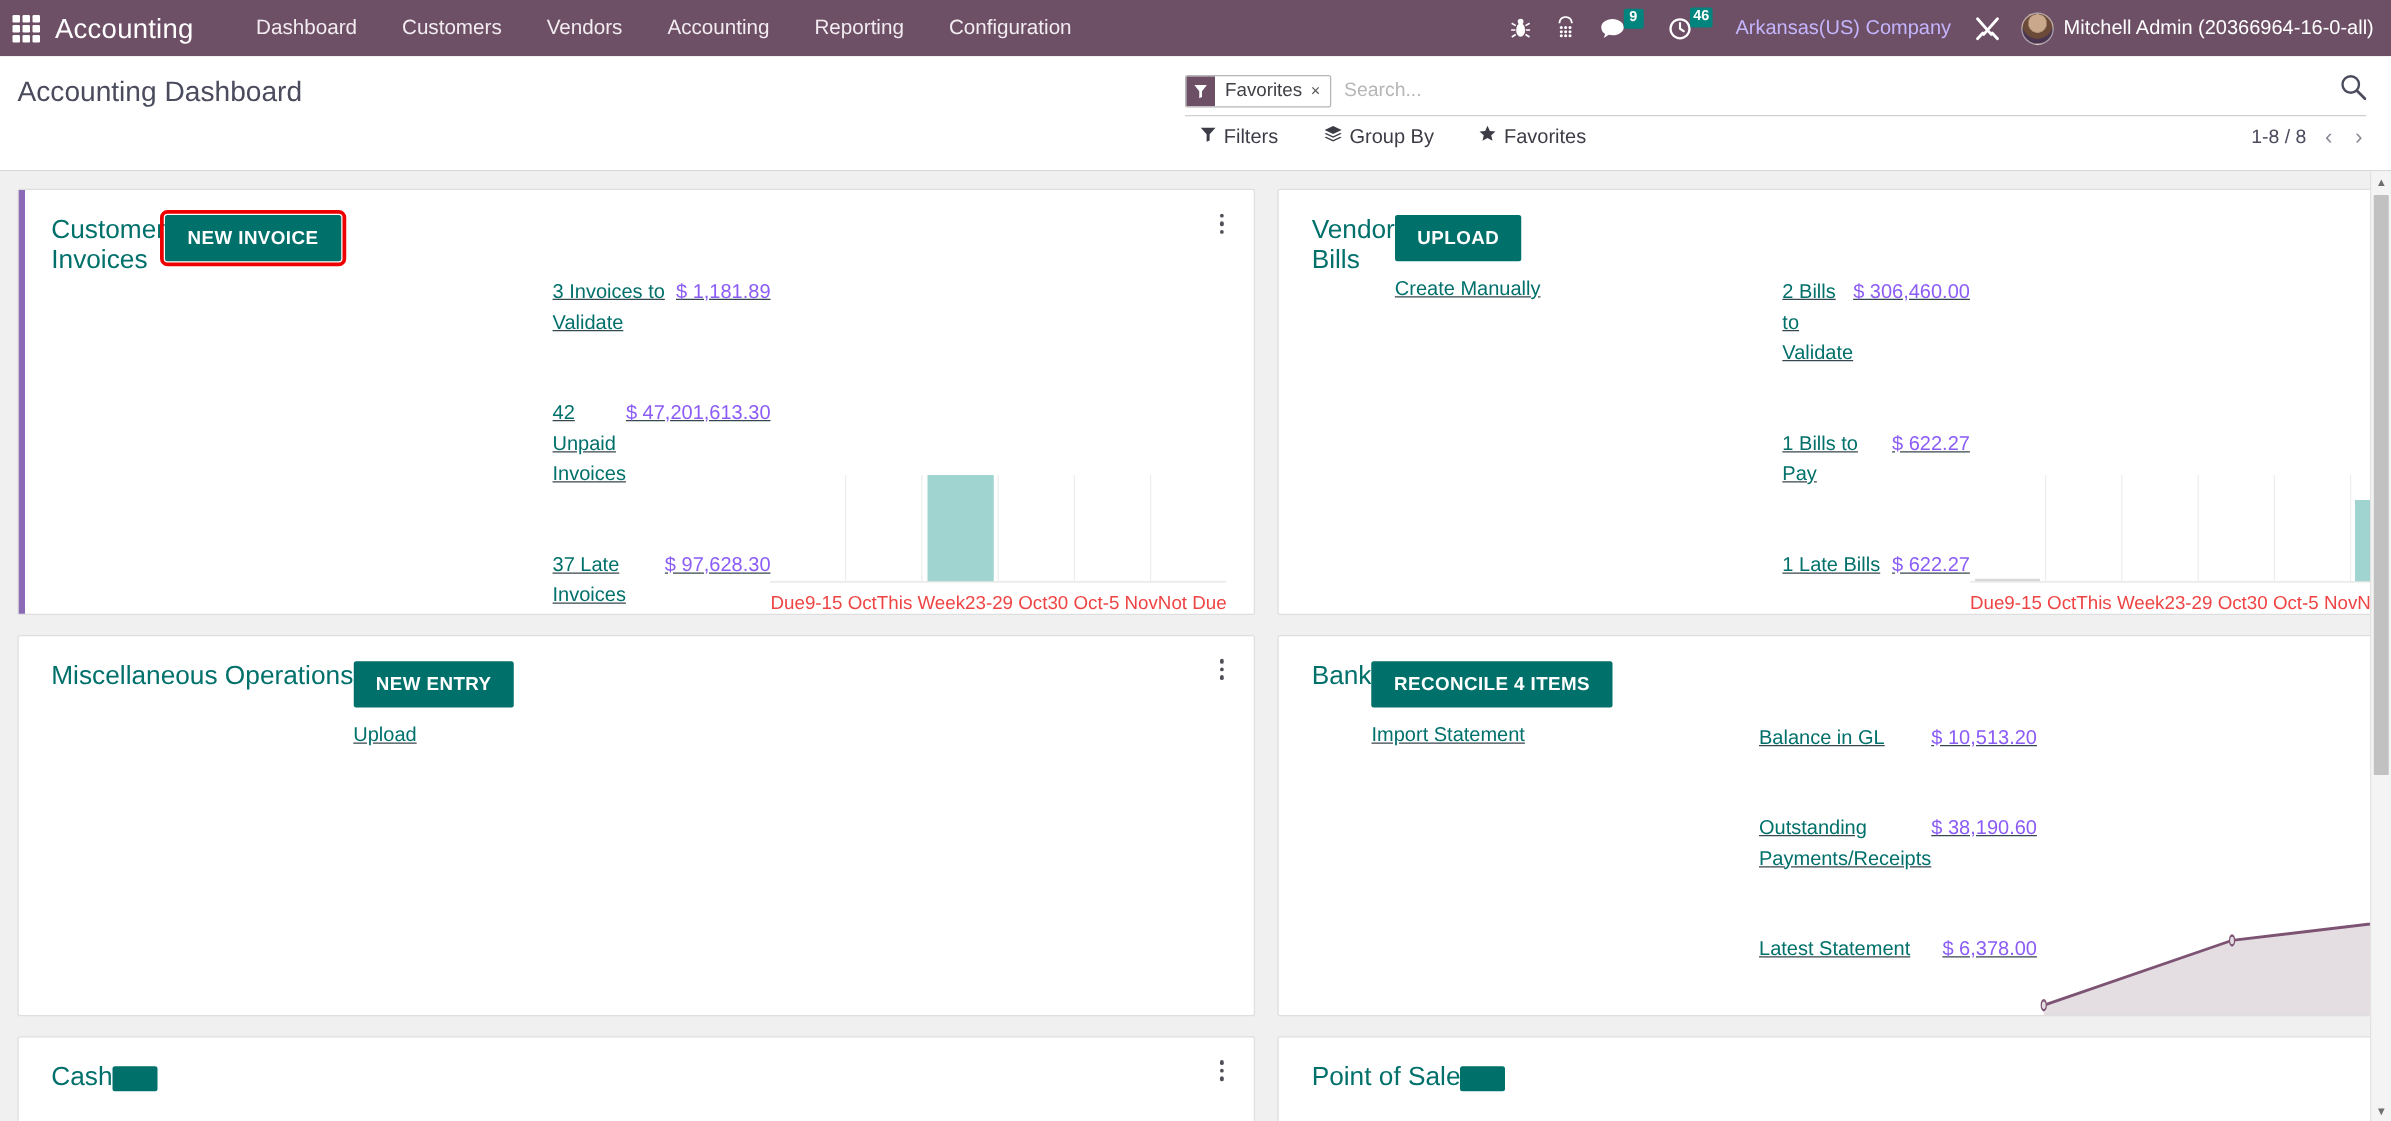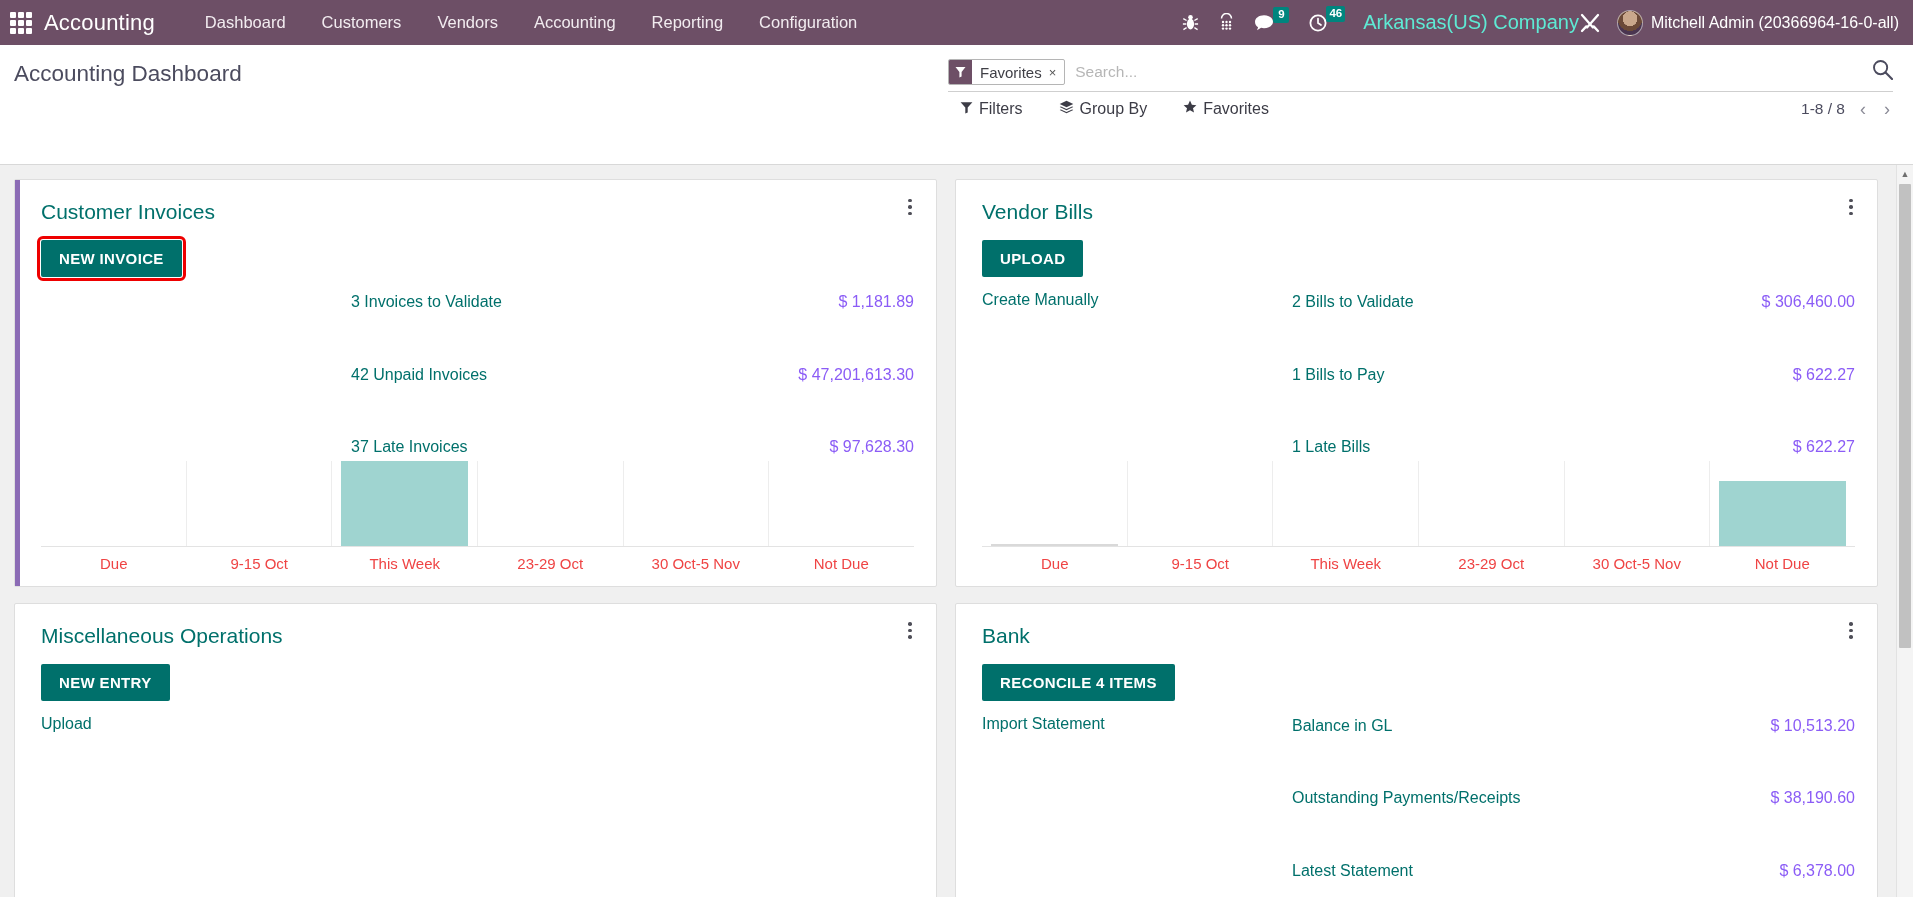--- a/index.html
+++ b/index.html
@@ -68,7 +68,7 @@
     margin-top: -7px;
     font-weight: 600;
   }
-  .company-name { font-size: 20px; cursor: pointer; color: #5eead4; }
+  .company-name { font-size: 16px; margin-right: 18px; cursor: pointer; color: #c4b5fd; }
   .tools-ic { margin-right: 16px; cursor: pointer; display: inline-flex; }
   .user-box { display: flex; align-items: center; cursor: pointer; }
   .avatar {

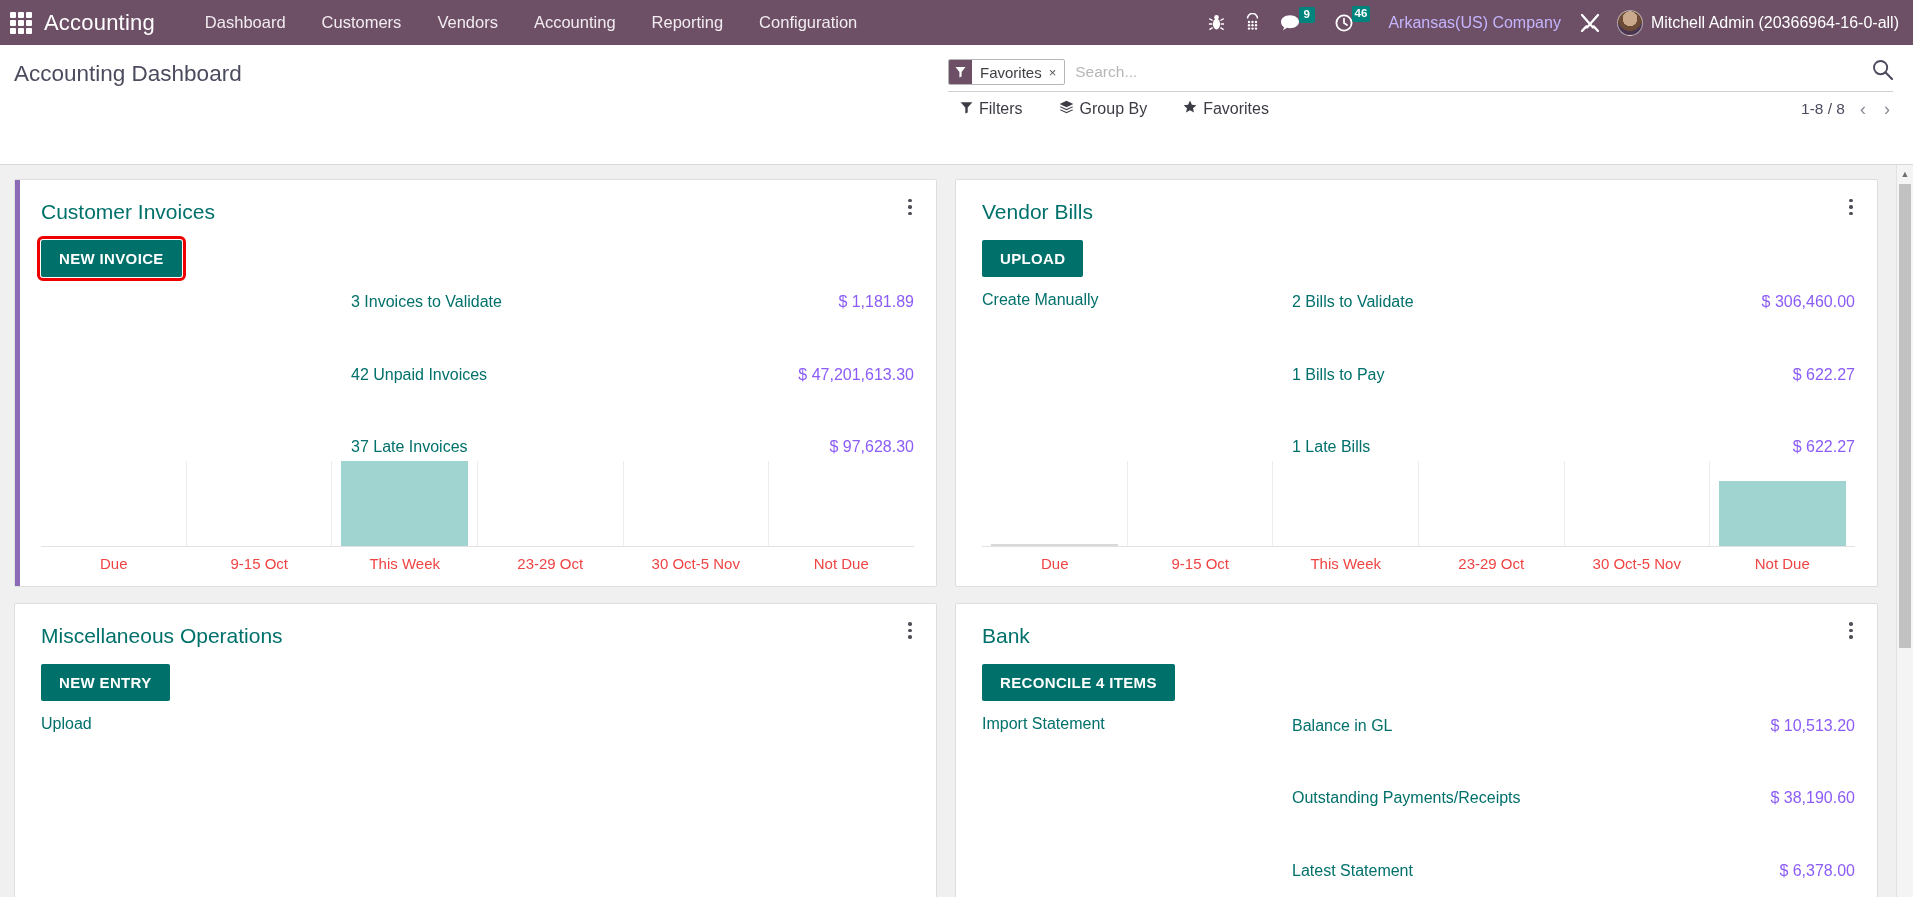--- a/index.html
+++ b/index.html
@@ -86,7 +86,7 @@
     border-bottom: 1px solid #d8d8d8;
     padding: 0;
     position: relative;
-    height: 120px;
+    height: 92px;
   }
   .cp-row1 { display: flex; align-items: flex-start; padding: 14px 0 0 0; }
   .page-title {

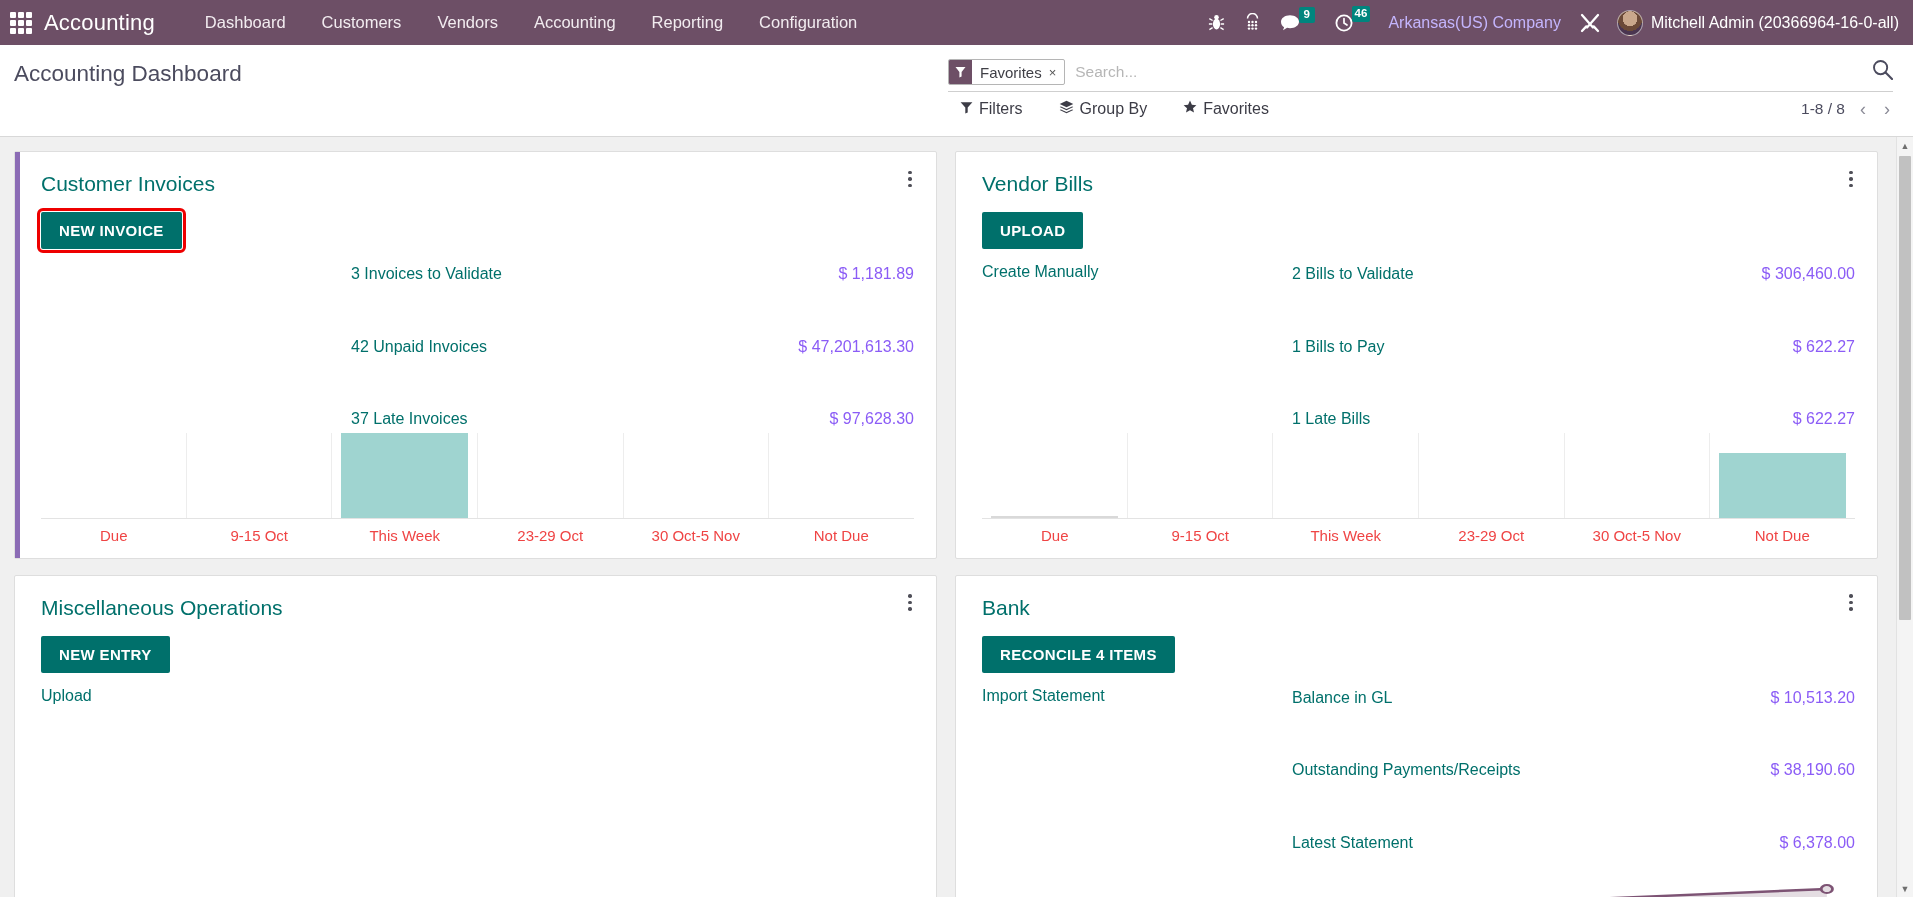--- a/index.html
+++ b/index.html
@@ -214,7 +214,7 @@
     width: 5px;
     background: #8b6bb5;
   }
-  .kcard-inner { padding: 20px 22px 0 26px; flex: 1; display: flex; flex-direction: column; }
+  .kcard-inner { padding: 20px 22px 0 26px; flex: 1; display: flex; }
   .kcard-title {
     font-size: 21px;
     color: #00706b;

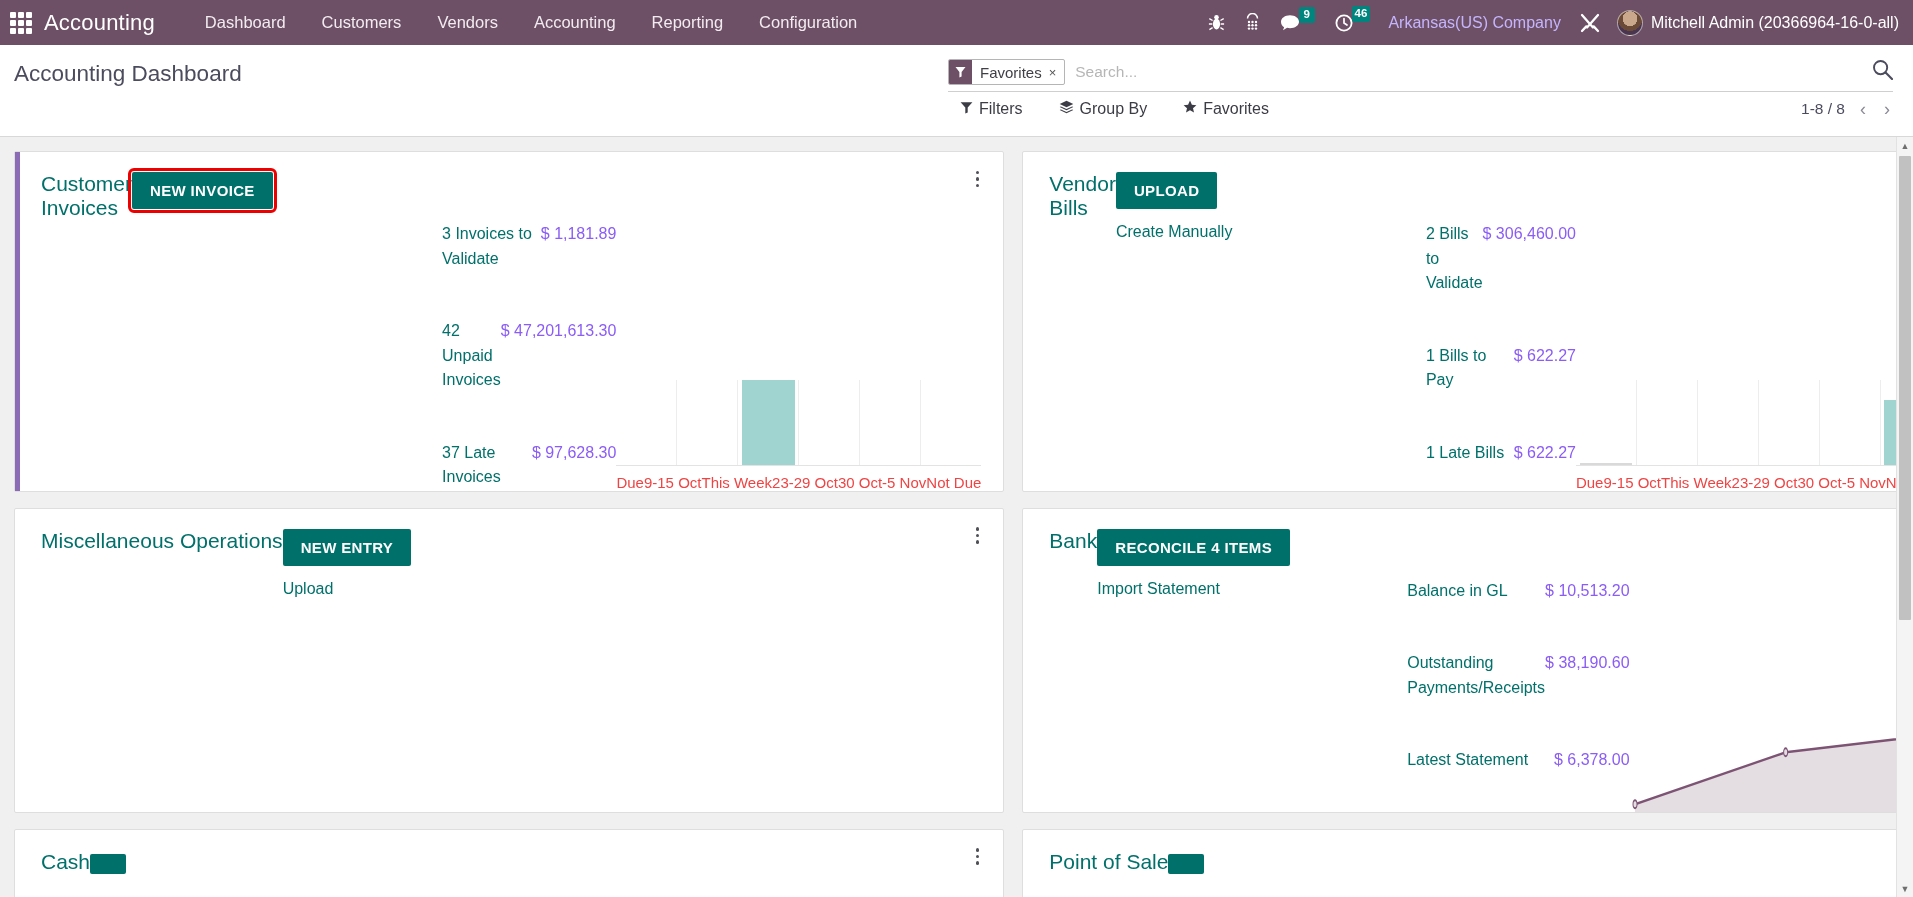--- a/index.html
+++ b/index.html
@@ -233,7 +233,7 @@
   }
   .kebab i { width: 3.5px; height: 3.5px; background: #4f4f58; border-radius: 50%; display: block; }
 
-  .kbody { display: flex; gap: 10px; }
+  .kbody { display: flex; gap: 10px; text-decoration: underline; }
   .kleft { width: 300px; flex: 0 0 300px; }
   .btn-primary {
     background: #00706b;

